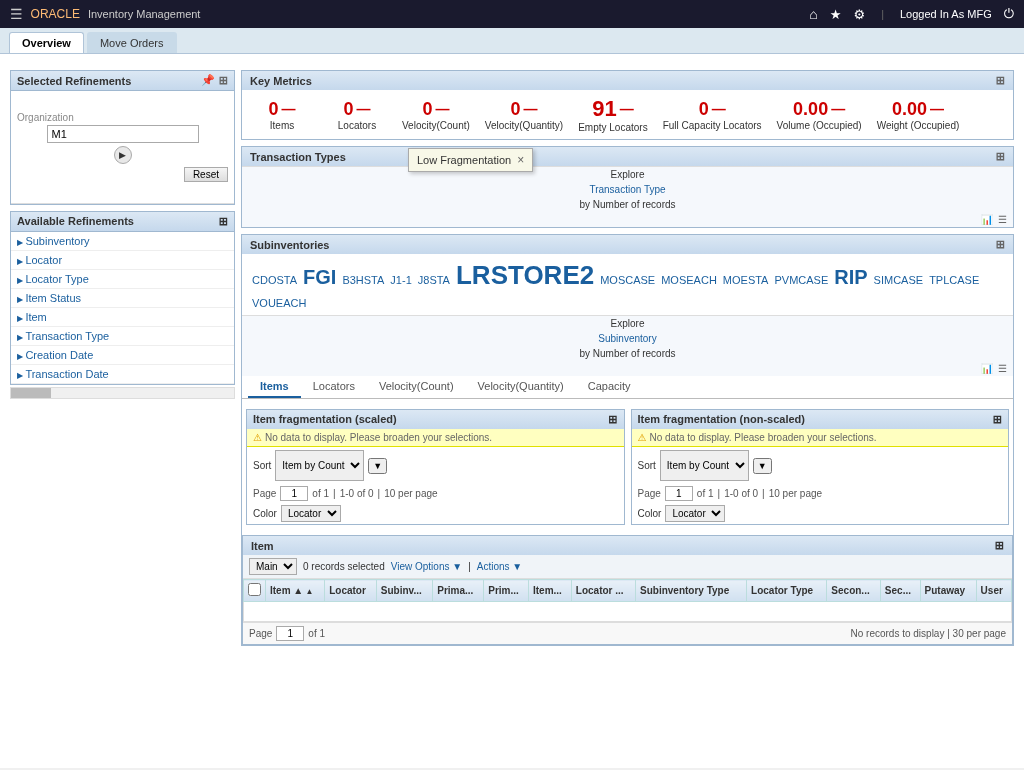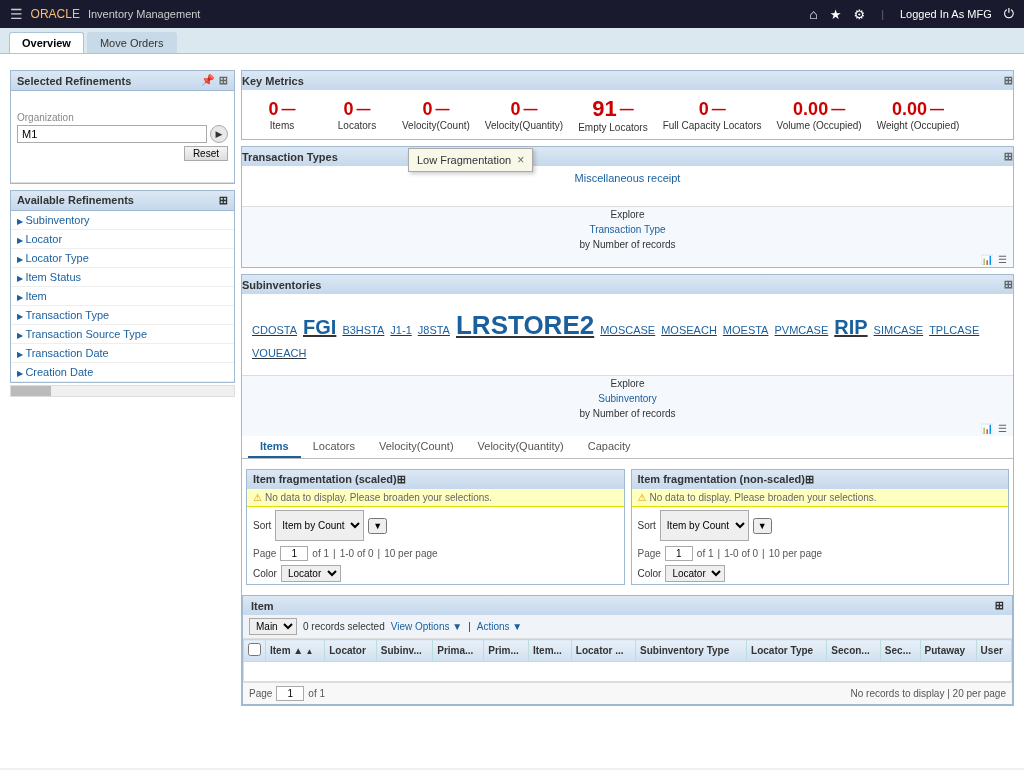--- a/index.html
+++ b/index.html
@@ -189,7 +189,7 @@
     }
     .section-title {
       background: linear-gradient(to bottom, #dce8f4, #c5d8ec);
-      padding: 3px 0;
+      padding: 3px 8px;
       font-weight: bold;
       font-size: 11px;
       display: flex;

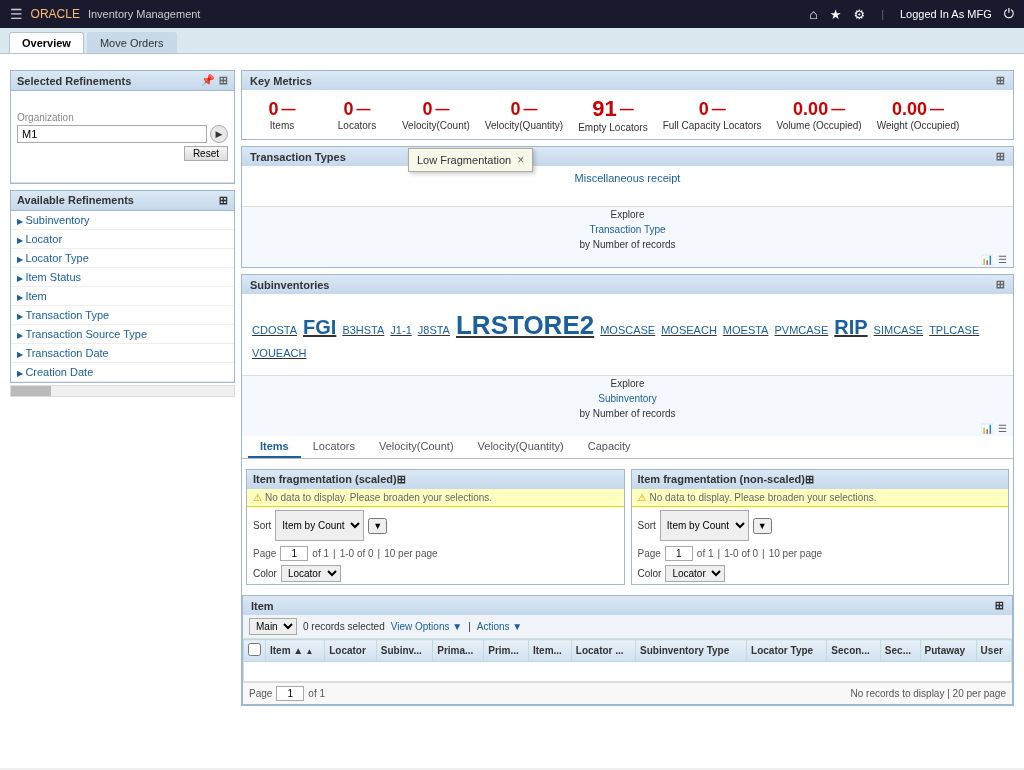--- a/index.html
+++ b/index.html
@@ -109,6 +109,7 @@
       display: flex;
       align-items: center;
       gap: 3px;
+      flex-direction: column;
     }
     .org-input {
       flex: 1;

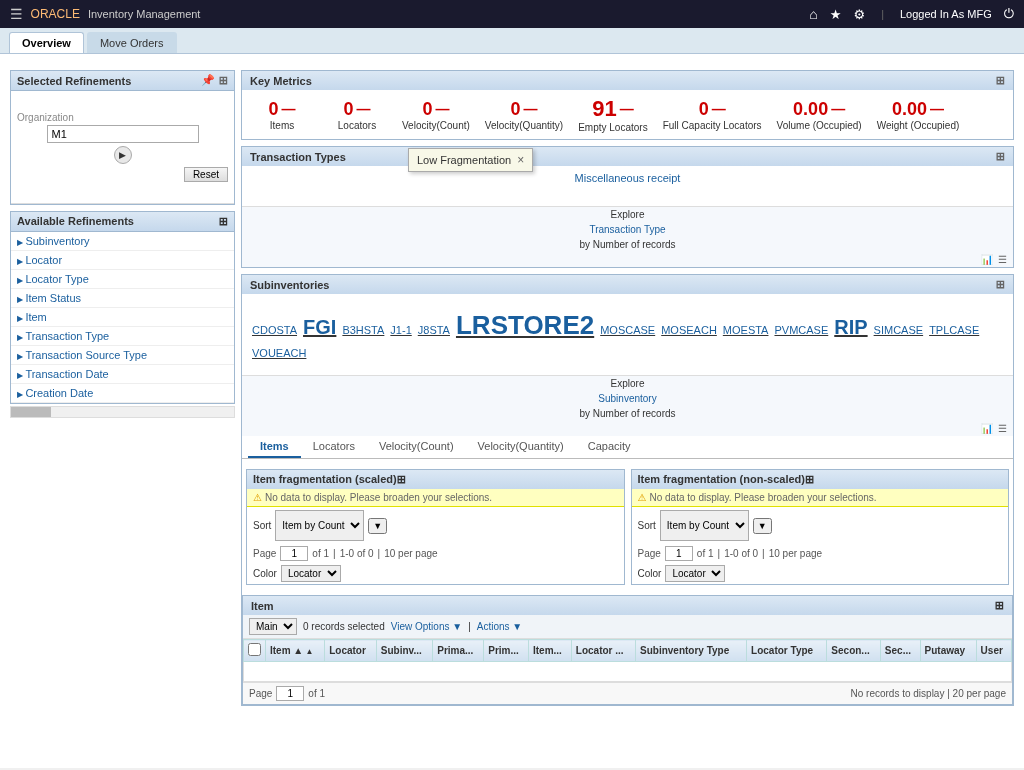--- a/index.html
+++ b/index.html
@@ -621,9 +621,6 @@
         <div class="section-title">
           <span>Transaction Types</span>
           <span class="expand-icon">⊞</span>
-        </div>
-        <div class="trans-types-content">
-          <span class="misc-receipt-link">Miscellaneous receipt</span>
         </div>
         <div class="explore-bar">
           <span>Explore</span>

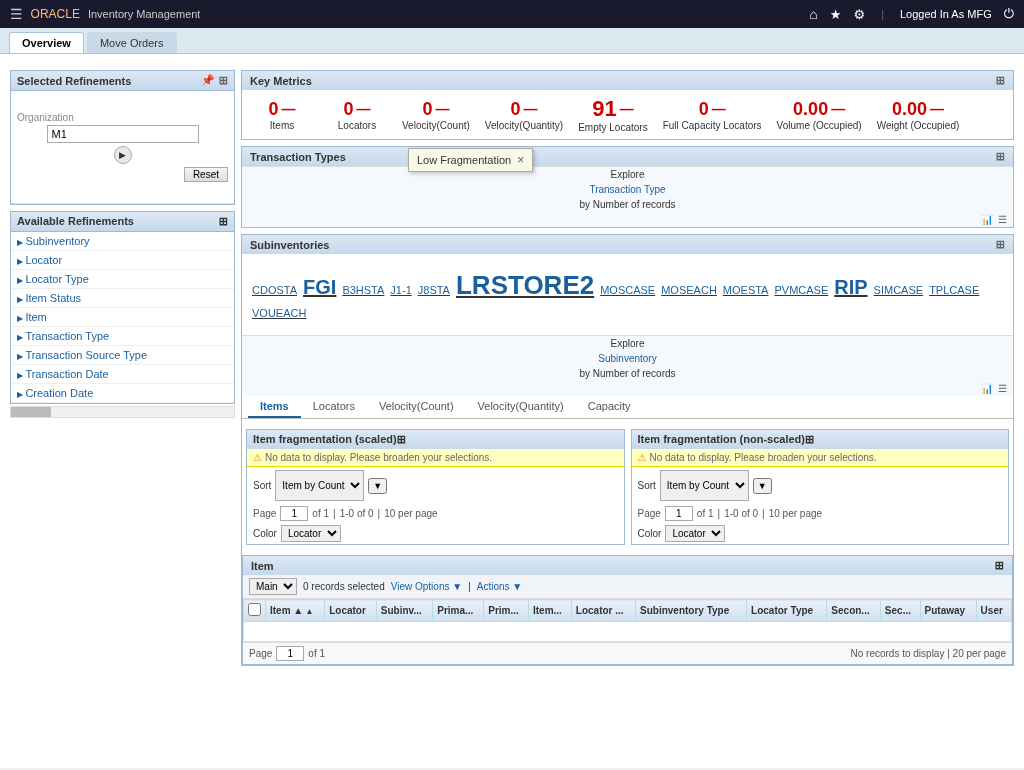--- a/index.html
+++ b/index.html
@@ -248,8 +248,7 @@
 
     
     .subinv-content {
-      padding: 16px 10px;
-      text-decoration: underline;
+      padding: 6px 10px;
     }
     .subinv-tags {
       display: flex;

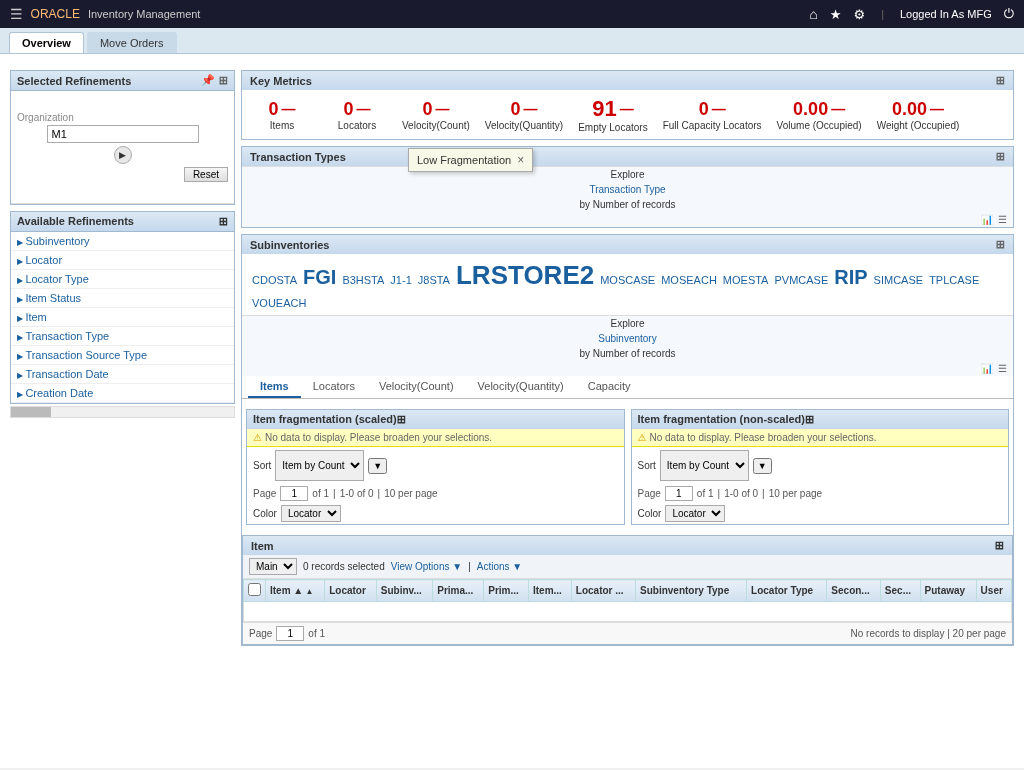--- a/index.html
+++ b/index.html
@@ -531,7 +531,6 @@
         <div class="refinement-item">Item Status</div>
         <div class="refinement-item">Item</div>
         <div class="refinement-item">Transaction Type</div>
-        <div class="refinement-item">Transaction Source Type</div>
         <div class="refinement-item">Transaction Date</div>
         <div class="refinement-item">Creation Date</div>
       </div>

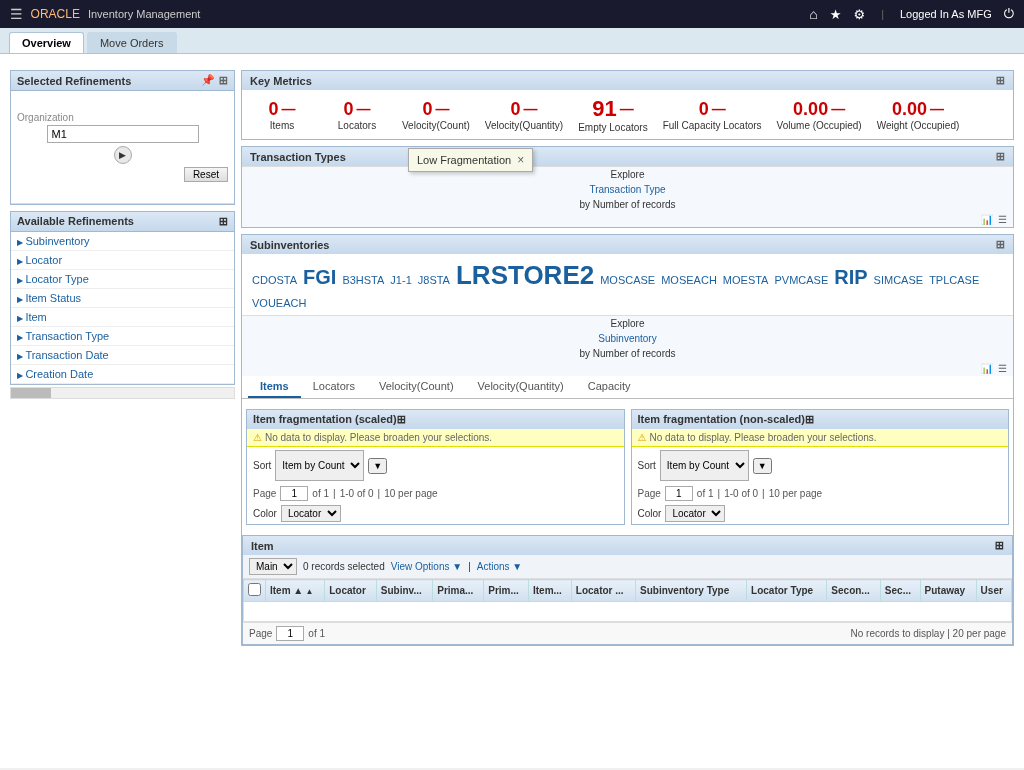--- a/index.html
+++ b/index.html
@@ -531,8 +531,8 @@
         <div class="refinement-item">Item Status</div>
         <div class="refinement-item">Item</div>
         <div class="refinement-item">Transaction Type</div>
+        <div class="refinement-item">Creation Date</div>
         <div class="refinement-item">Transaction Date</div>
-        <div class="refinement-item">Creation Date</div>
       </div>
 
       <div class="scroll-bar-area">

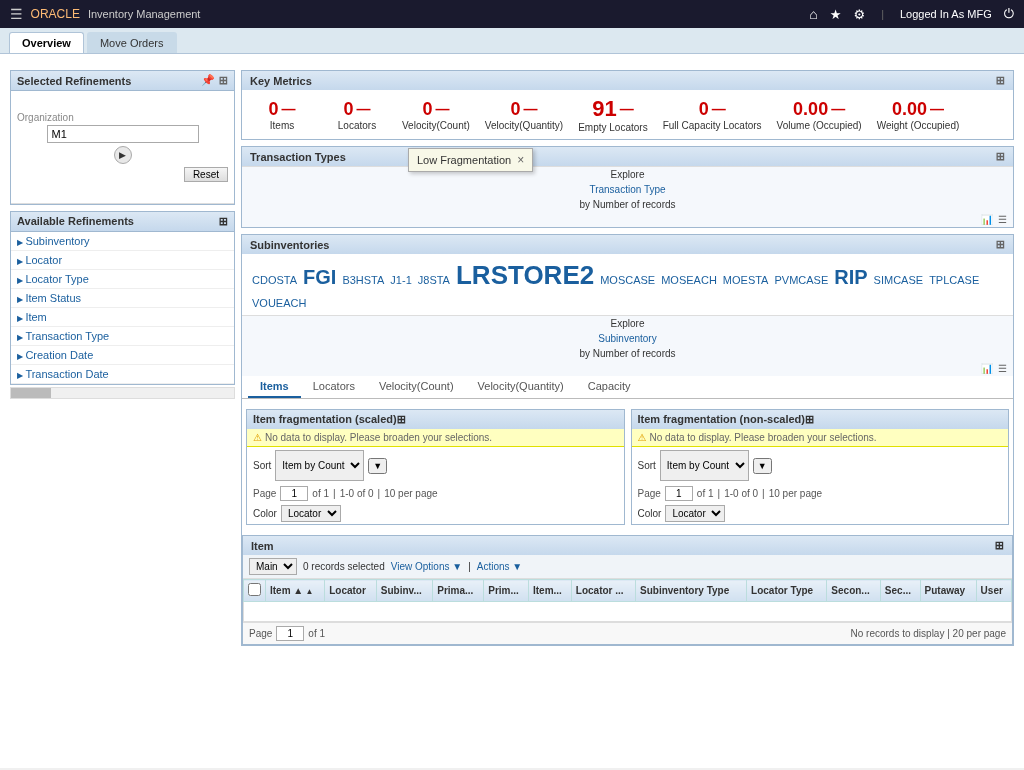--- a/index.html
+++ b/index.html
@@ -301,7 +301,7 @@
       font-size: 11px;
       font-weight: bold;
       display: flex;
-      justify-content: flex-start;
+      justify-content: space-between;
     }
     .frag-warning {
       background: #ffffc0;

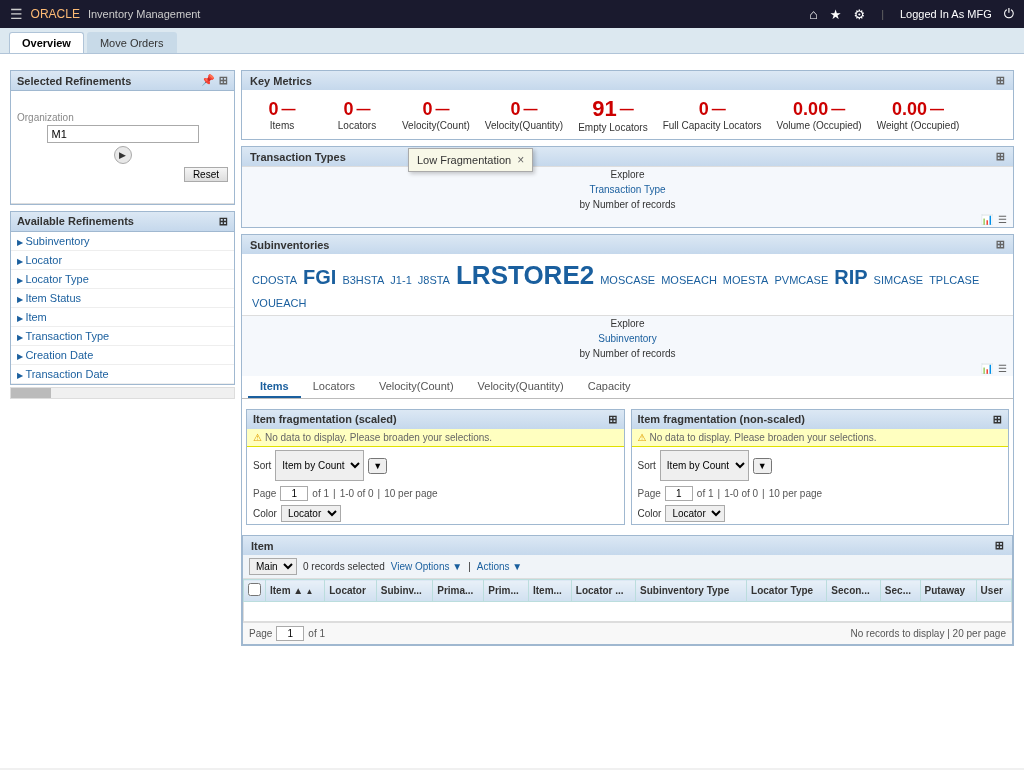--- a/index.html
+++ b/index.html
@@ -787,7 +787,7 @@
             <div class="right-info">
               <span>No records to display</span>
               <span> | </span>
-              <span>20 per page</span>
+              <span>30 per page</span>
             </div>
           </div>
         </div>

